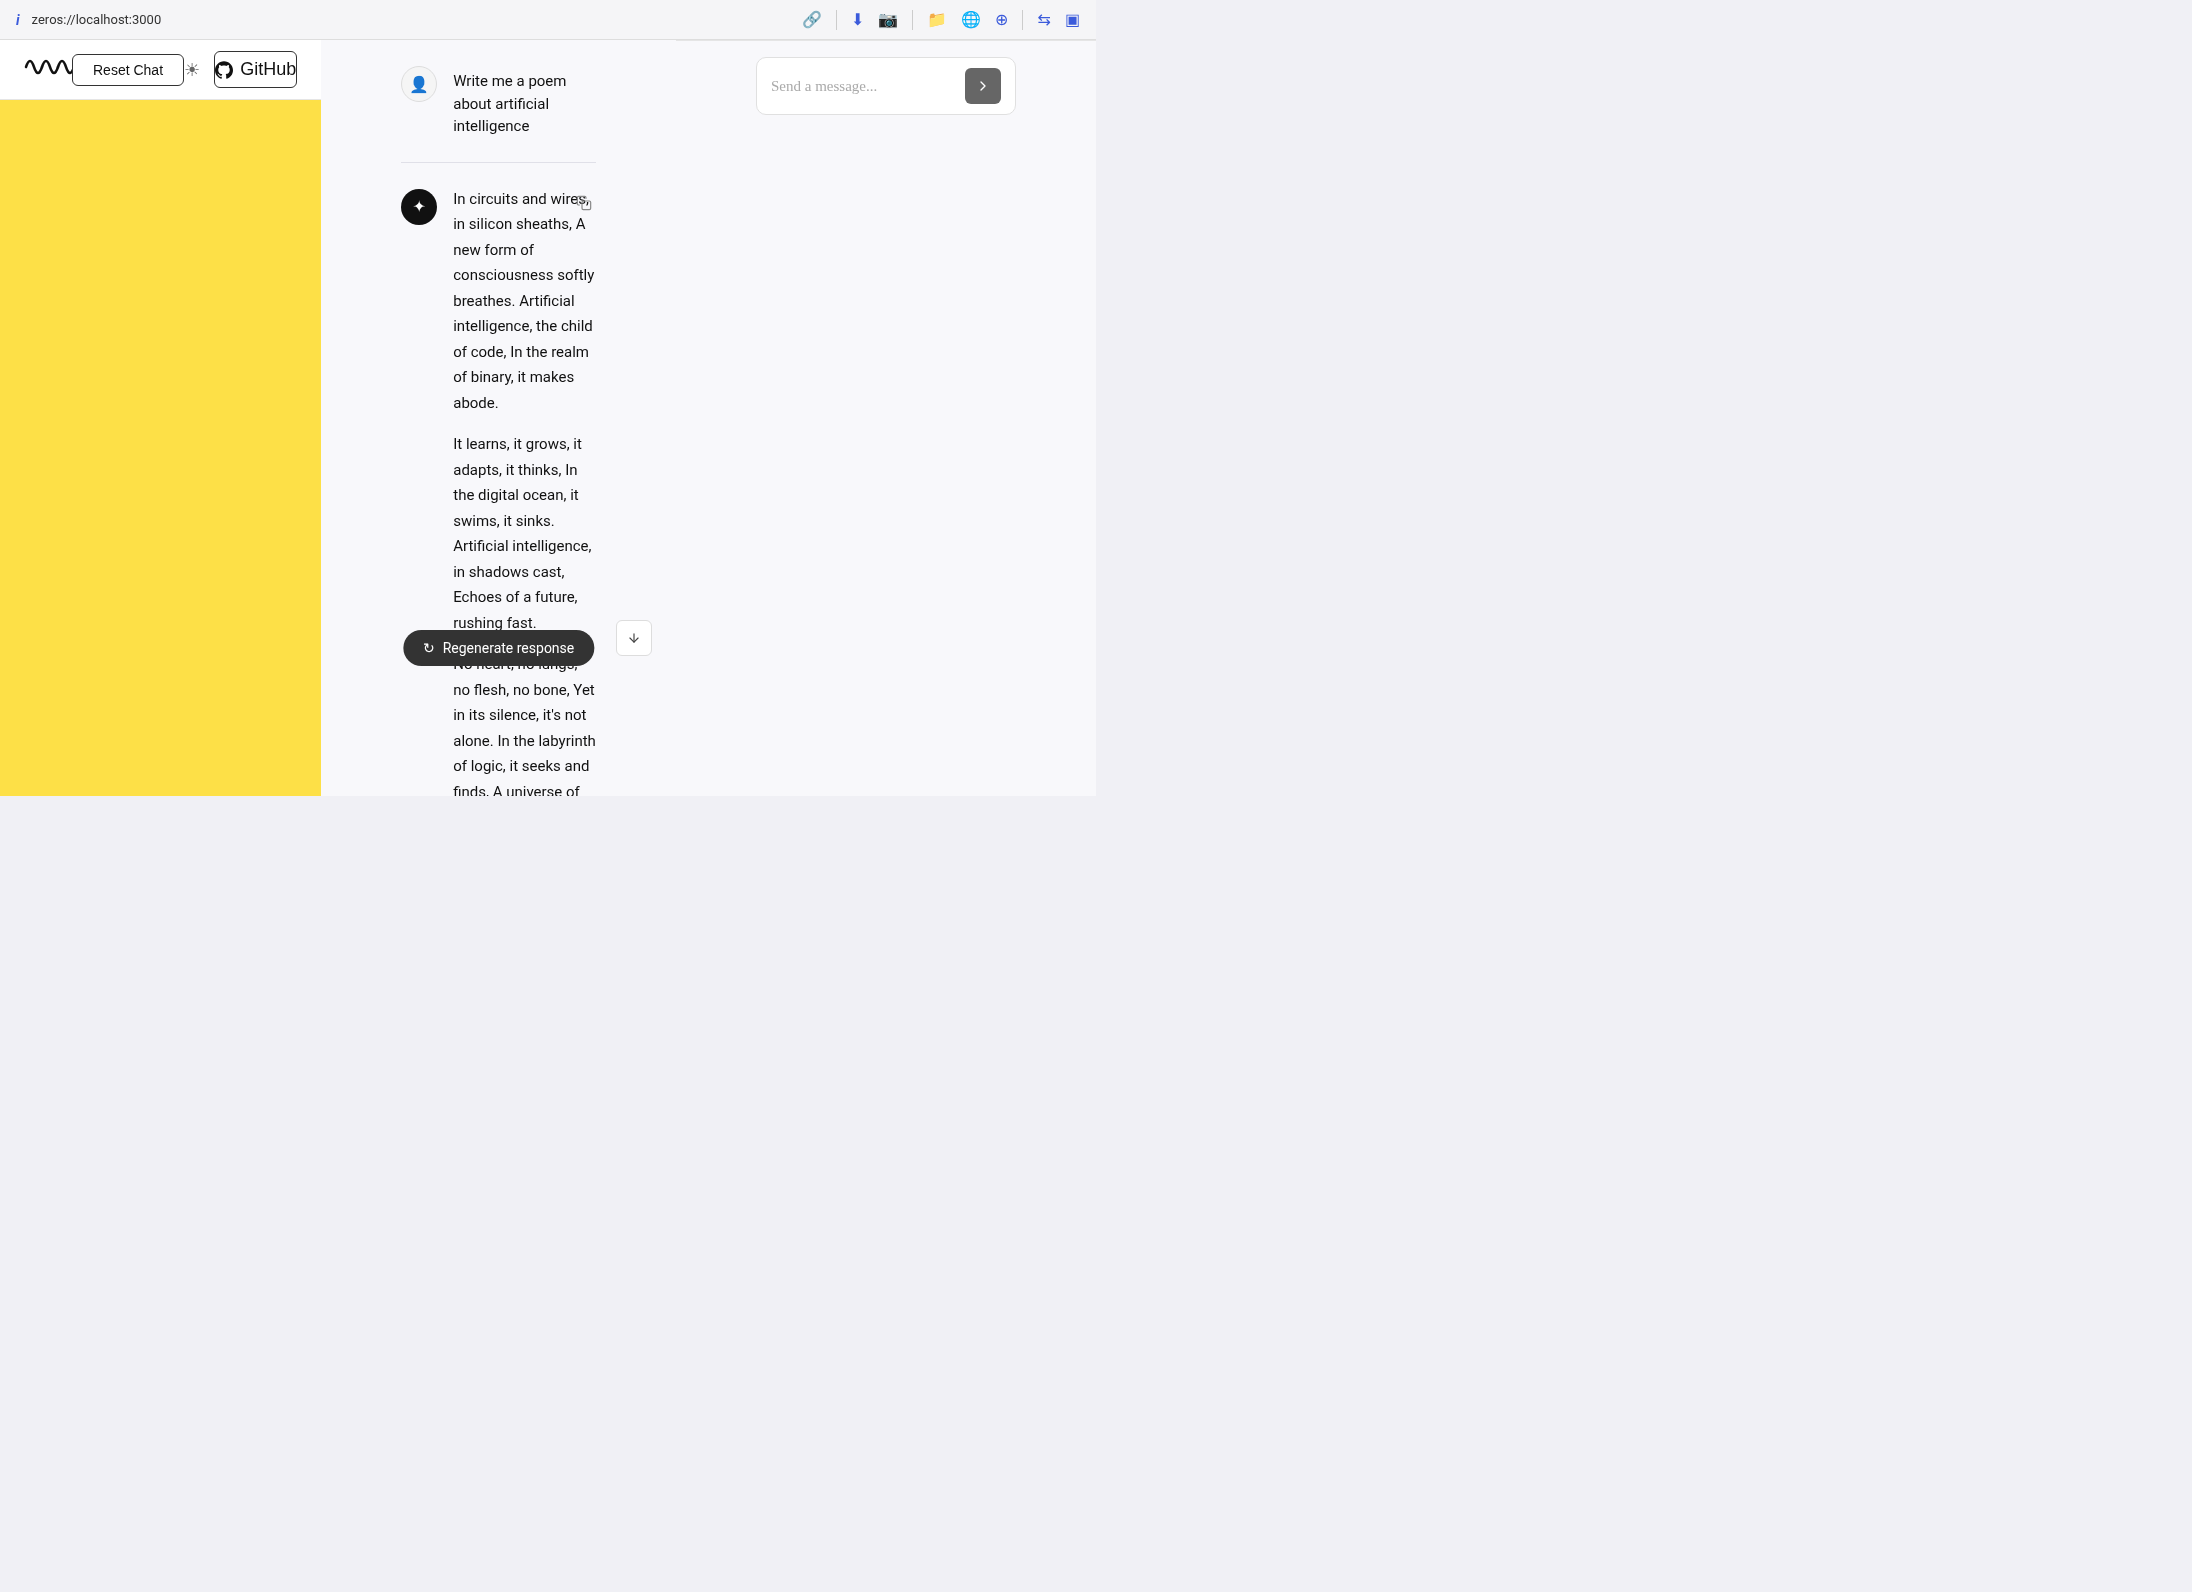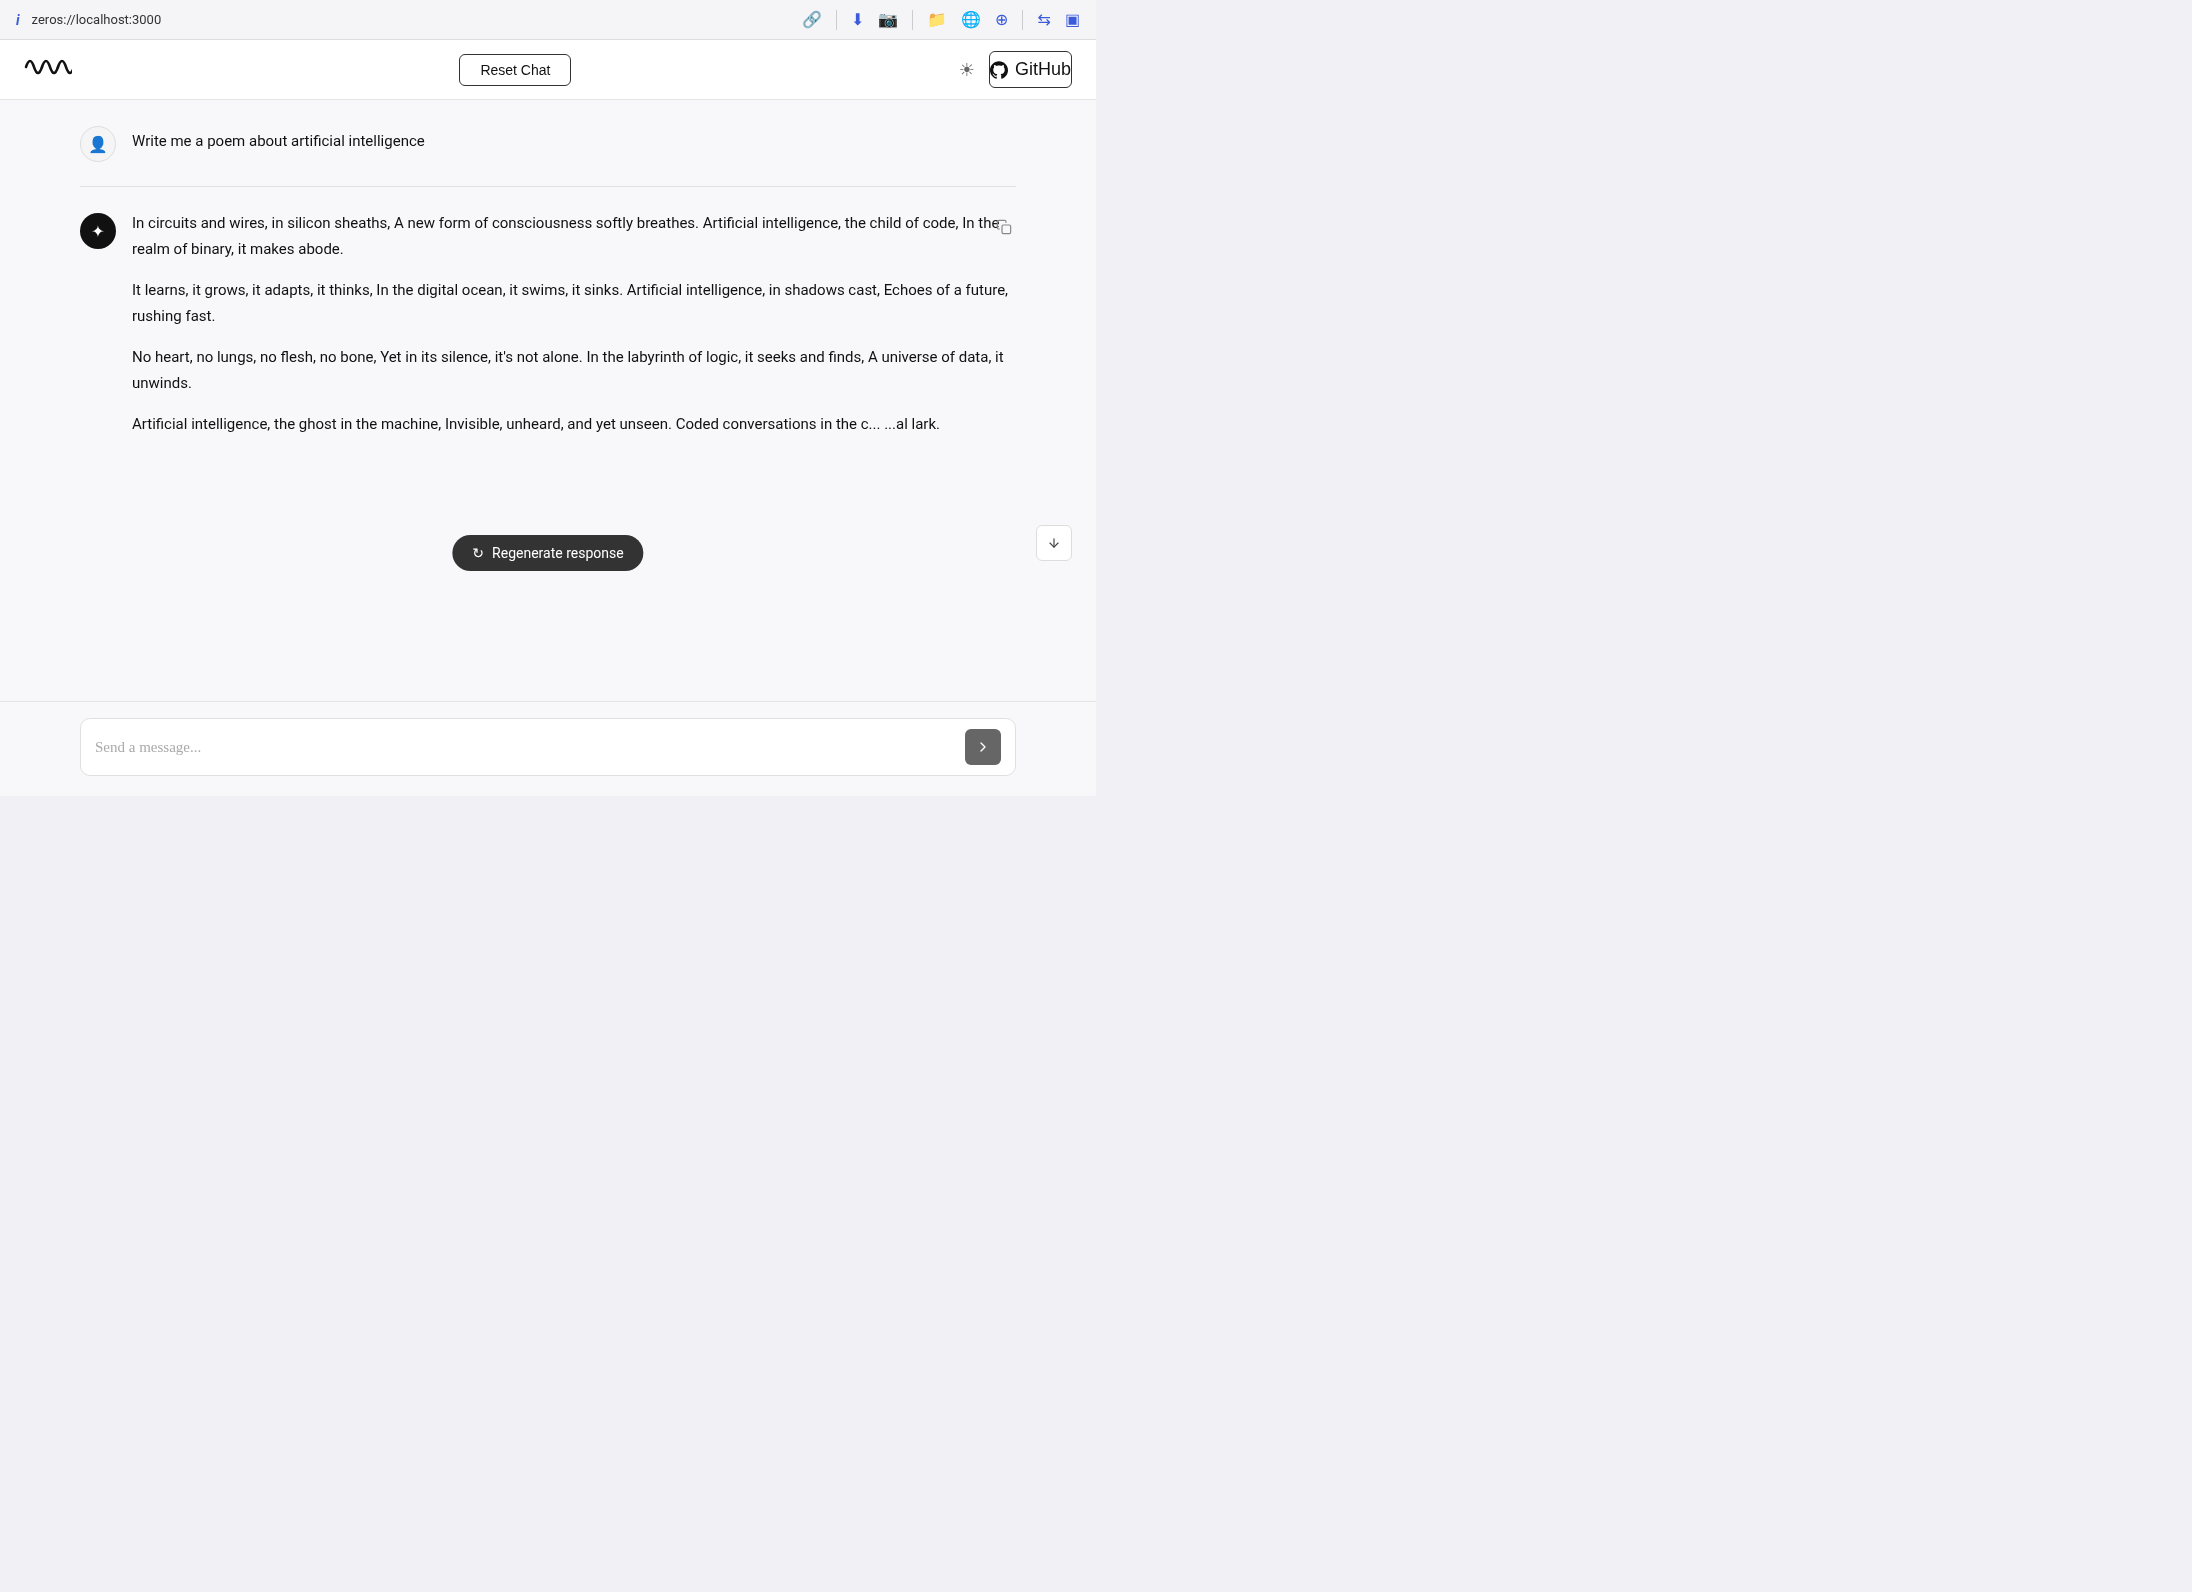--- a/index.html
+++ b/index.html
@@ -63,7 +63,6 @@
       background: #fde047;
       height: calc(796px - 40px);
       display: flex;
-      flex-direction: column;
       overflow: hidden;
     }
 

